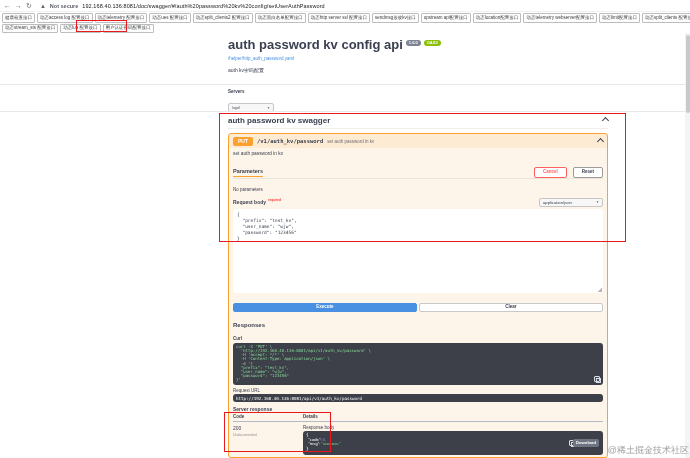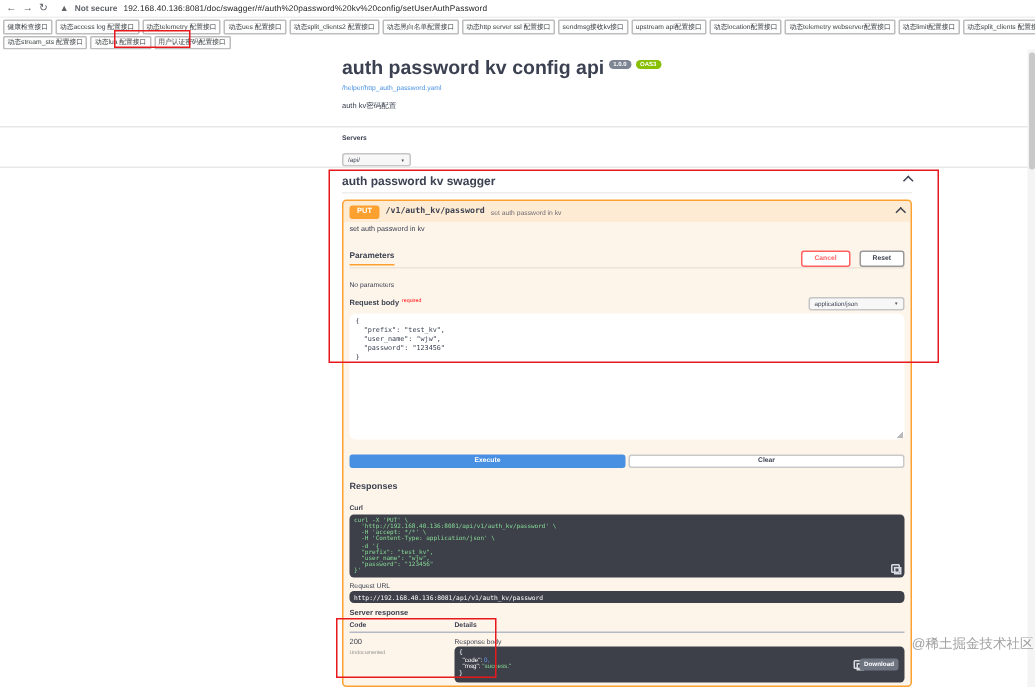--- a/index.html
+++ b/index.html
@@ -99,7 +99,7 @@
 
   
   .red-box{position:absolute;border:1.5px solid #e7191c;background:transparent;pointer-events:none;}
-  .watermark{position:absolute;top:423px;right:1px;font-size:9px;color:#a2a2a2;z-index:30;}
+  .watermark{position:absolute;top:444px;right:1px;font-size:9px;color:#a2a2a2;z-index:30;}
   .scrollbar{position:absolute;right:0;top:33px;width:5px;height:425px;background:#f4f4f4;}
   .scroll-thumb{position:absolute;right:0.5px;top:2px;width:4px;height:78px;background:#c9c9c9;border-radius:2px;cursor:grab;}
 </style>

